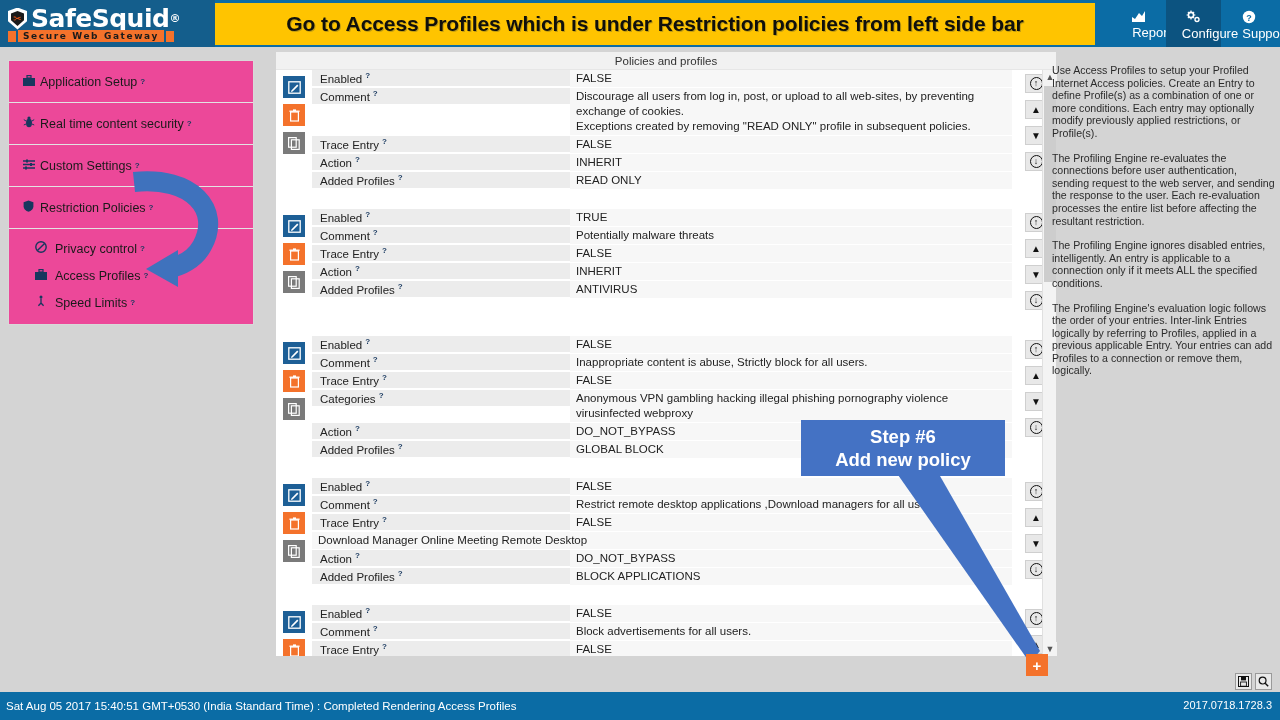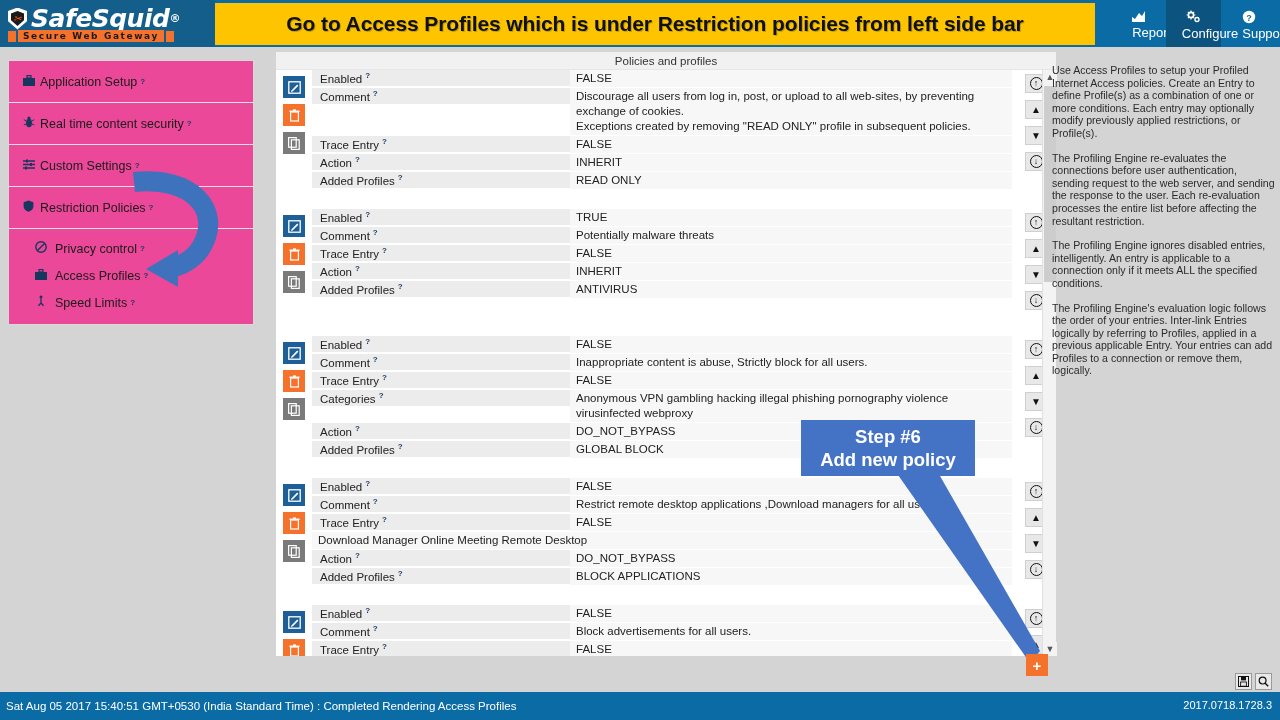--- a/index.html
+++ b/index.html
@@ -15,7 +15,7 @@
   
   .topbar { position: absolute; left:0; top:0; width:1280px; height:47px; background:#0b6ca5; }
   .logo-zone { position:absolute; left:0; top:0; width:215px; height:47px; background:#145e8c; }
-  .logo-row { position:absolute; left:8px; top:4px; display:flex; align-items:center;font-style:italic; }
+  .logo-row { position:absolute; left:8px; top:4px; display:flex; align-items:center; }
   .logo-shield { width:19px; height:22px; background:#ffffff; position:relative; margin-right:4px;
     clip-path: polygon(50% 0%, 100% 16%, 100% 62%, 50% 100%, 0% 62%, 0% 16%);
     display:flex; align-items:center; justify-content:center; }

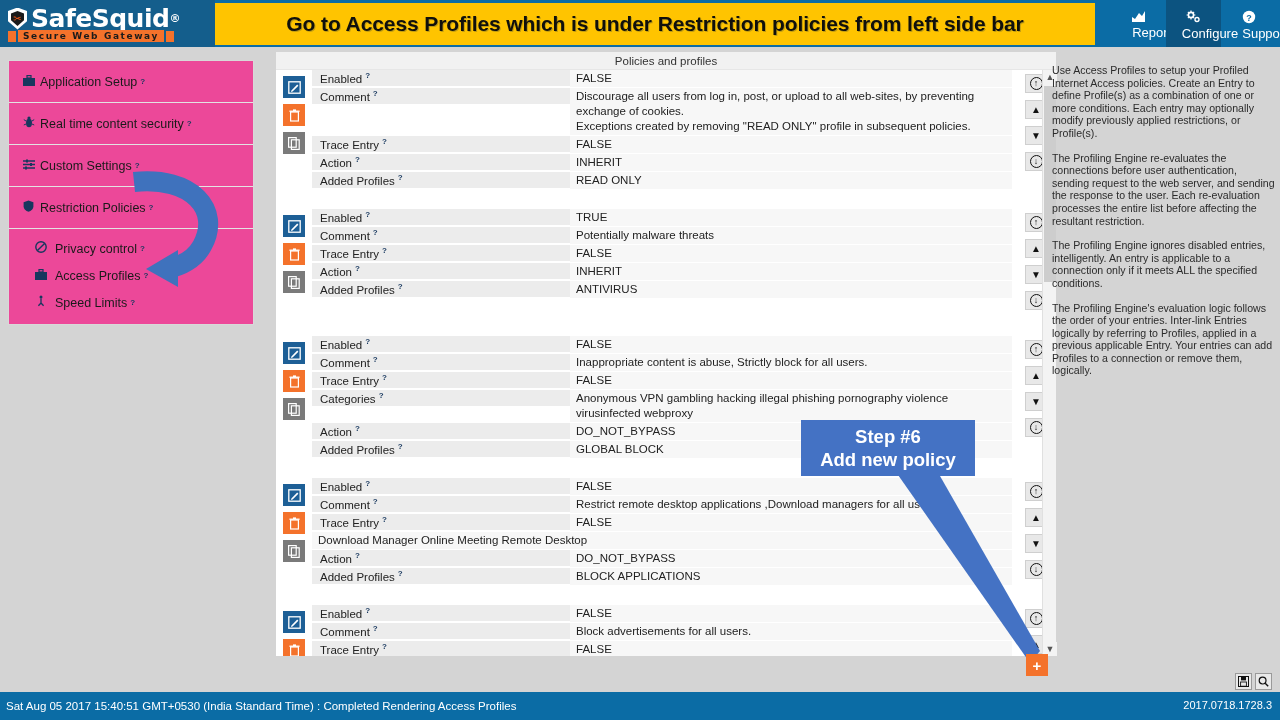--- a/index.html
+++ b/index.html
@@ -103,7 +103,7 @@
   .help p { margin:0 0 12px 0; font-size:10.6px; line-height:12.6px; color:#2b2b2b; }
 
   
-  .callout { position:absolute; left:801px; top:420px; width:174px; height:56px;
+  .callout { position:absolute; left:801px; top:420px; width:204px; height:56px;
     background:#4472c4; color:#fff; display:flex; flex-direction:column;
     align-items:center; justify-content:center; z-index:25; }
   .callout div { font-size:18.5px; font-weight:bold; line-height:23px; }

